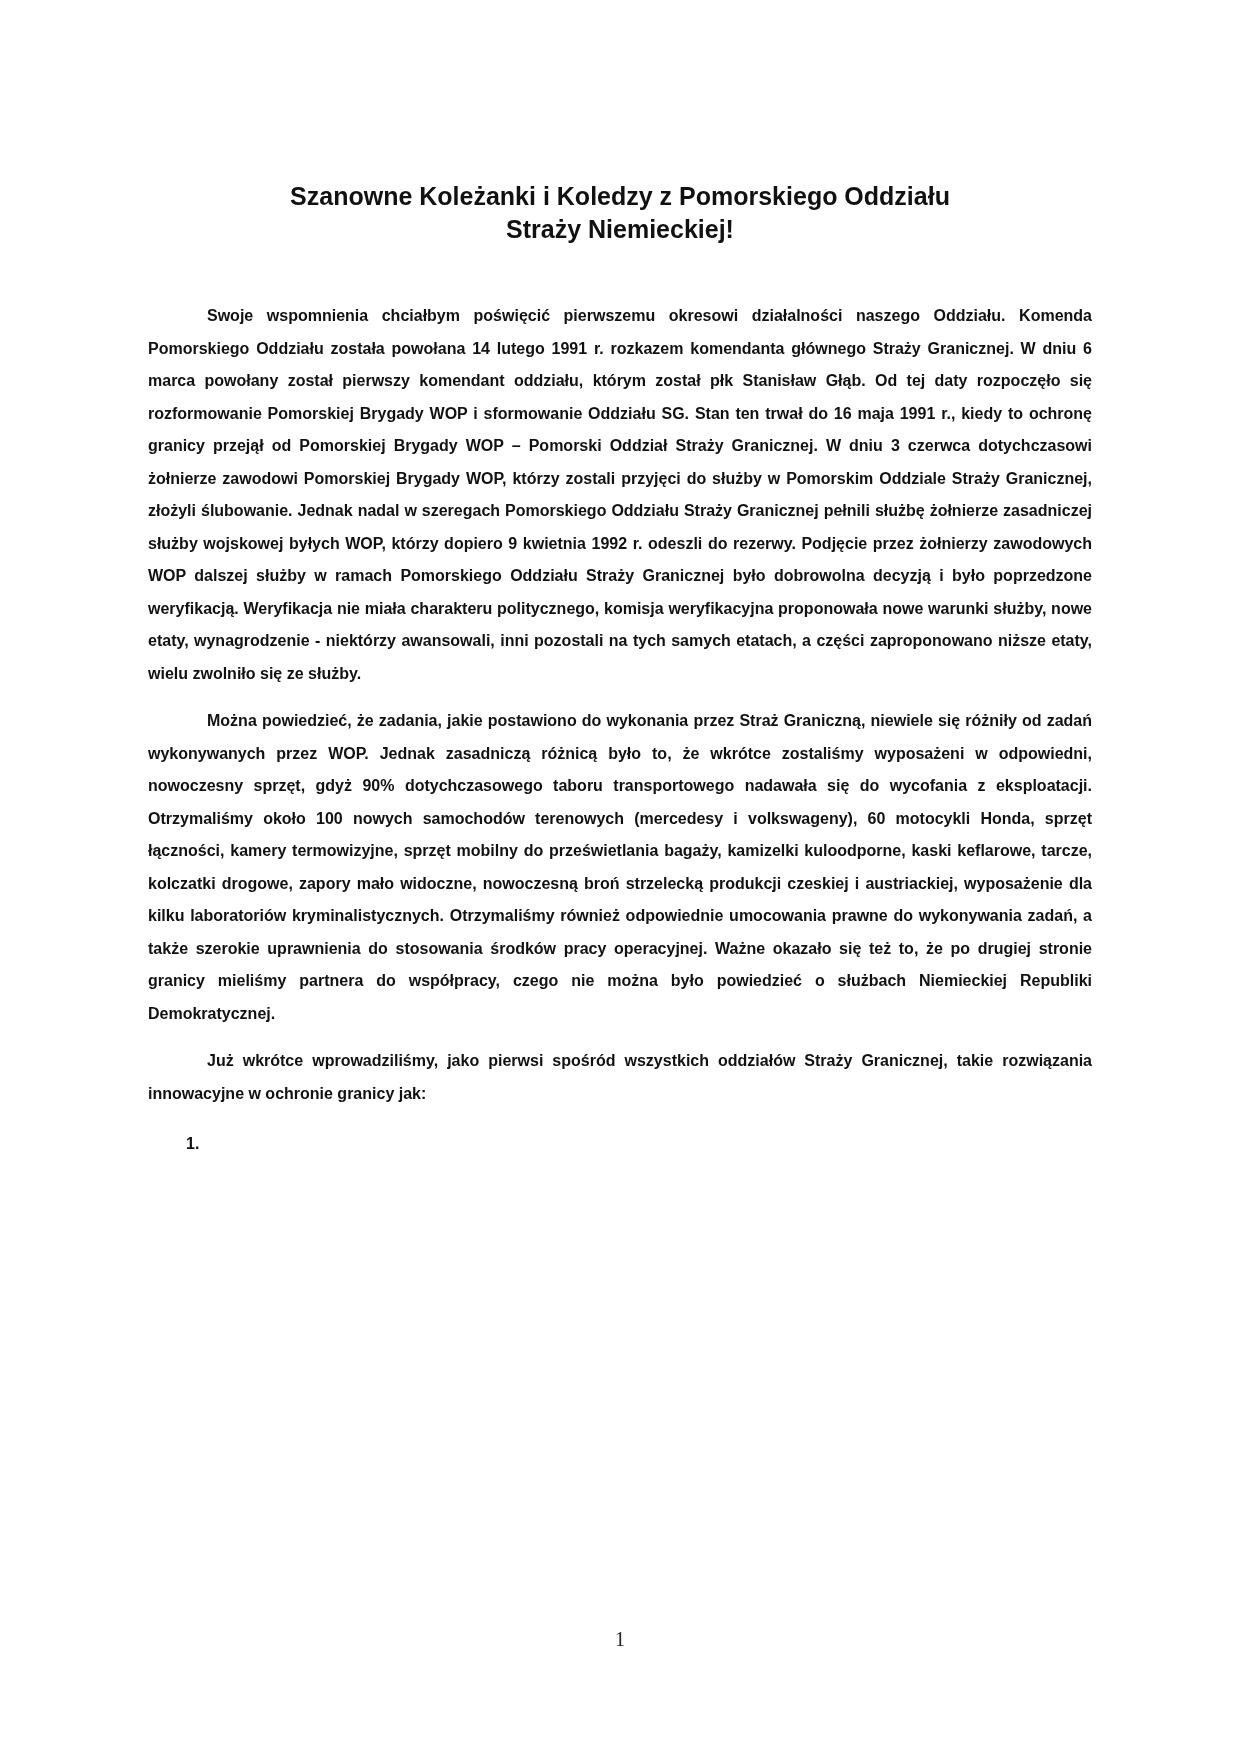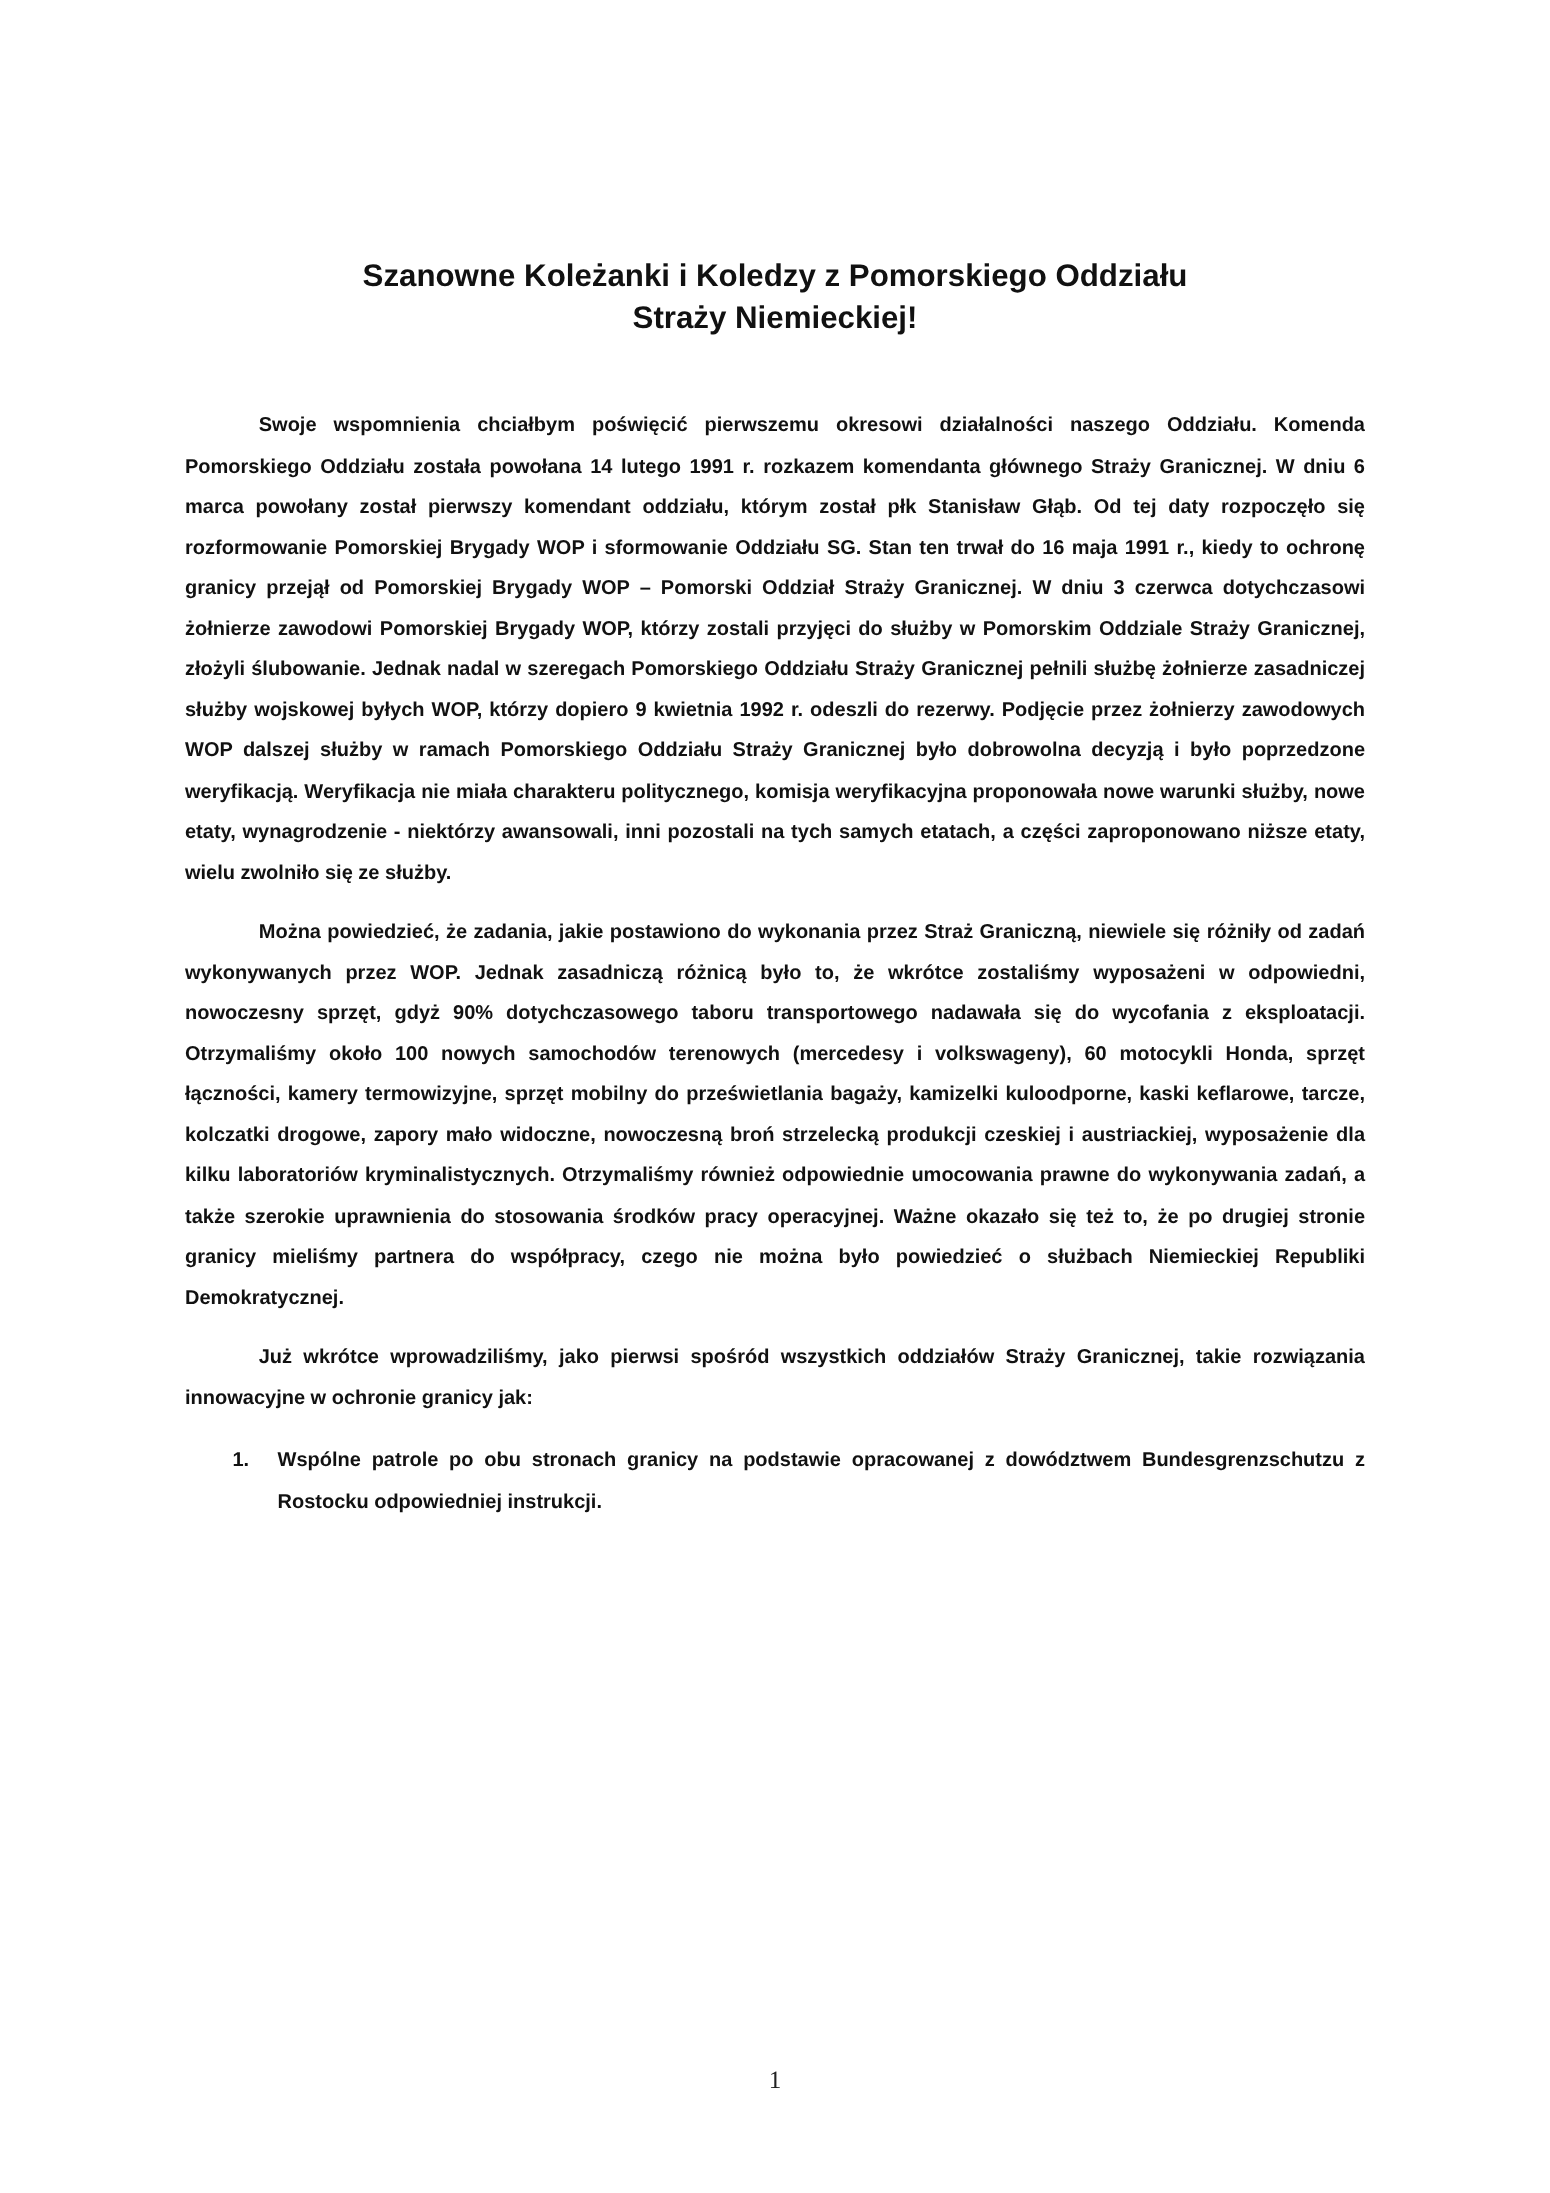--- a/index.html
+++ b/index.html
@@ -4,7 +4,7 @@
 <style>
   html, body { margin: 0; padding: 0; background: #ffffff; }
   body { width: 1240px; height: 1754px; position: relative; overflow: hidden; }
-  .page { position: absolute; left: 0; top: 0; width: 1240px; height: 1252px; background: #ffffff; margin-top: 25px; }
+  .page { position: absolute; left: 0; top: 0; width: 1240px; height: 1252px; background: #ffffff; }
   .title {
     position: absolute; left: 148px; top: 180px; width: 944px;
     text-align: center; font-family: "Liberation Sans", sans-serif; font-weight: bold;

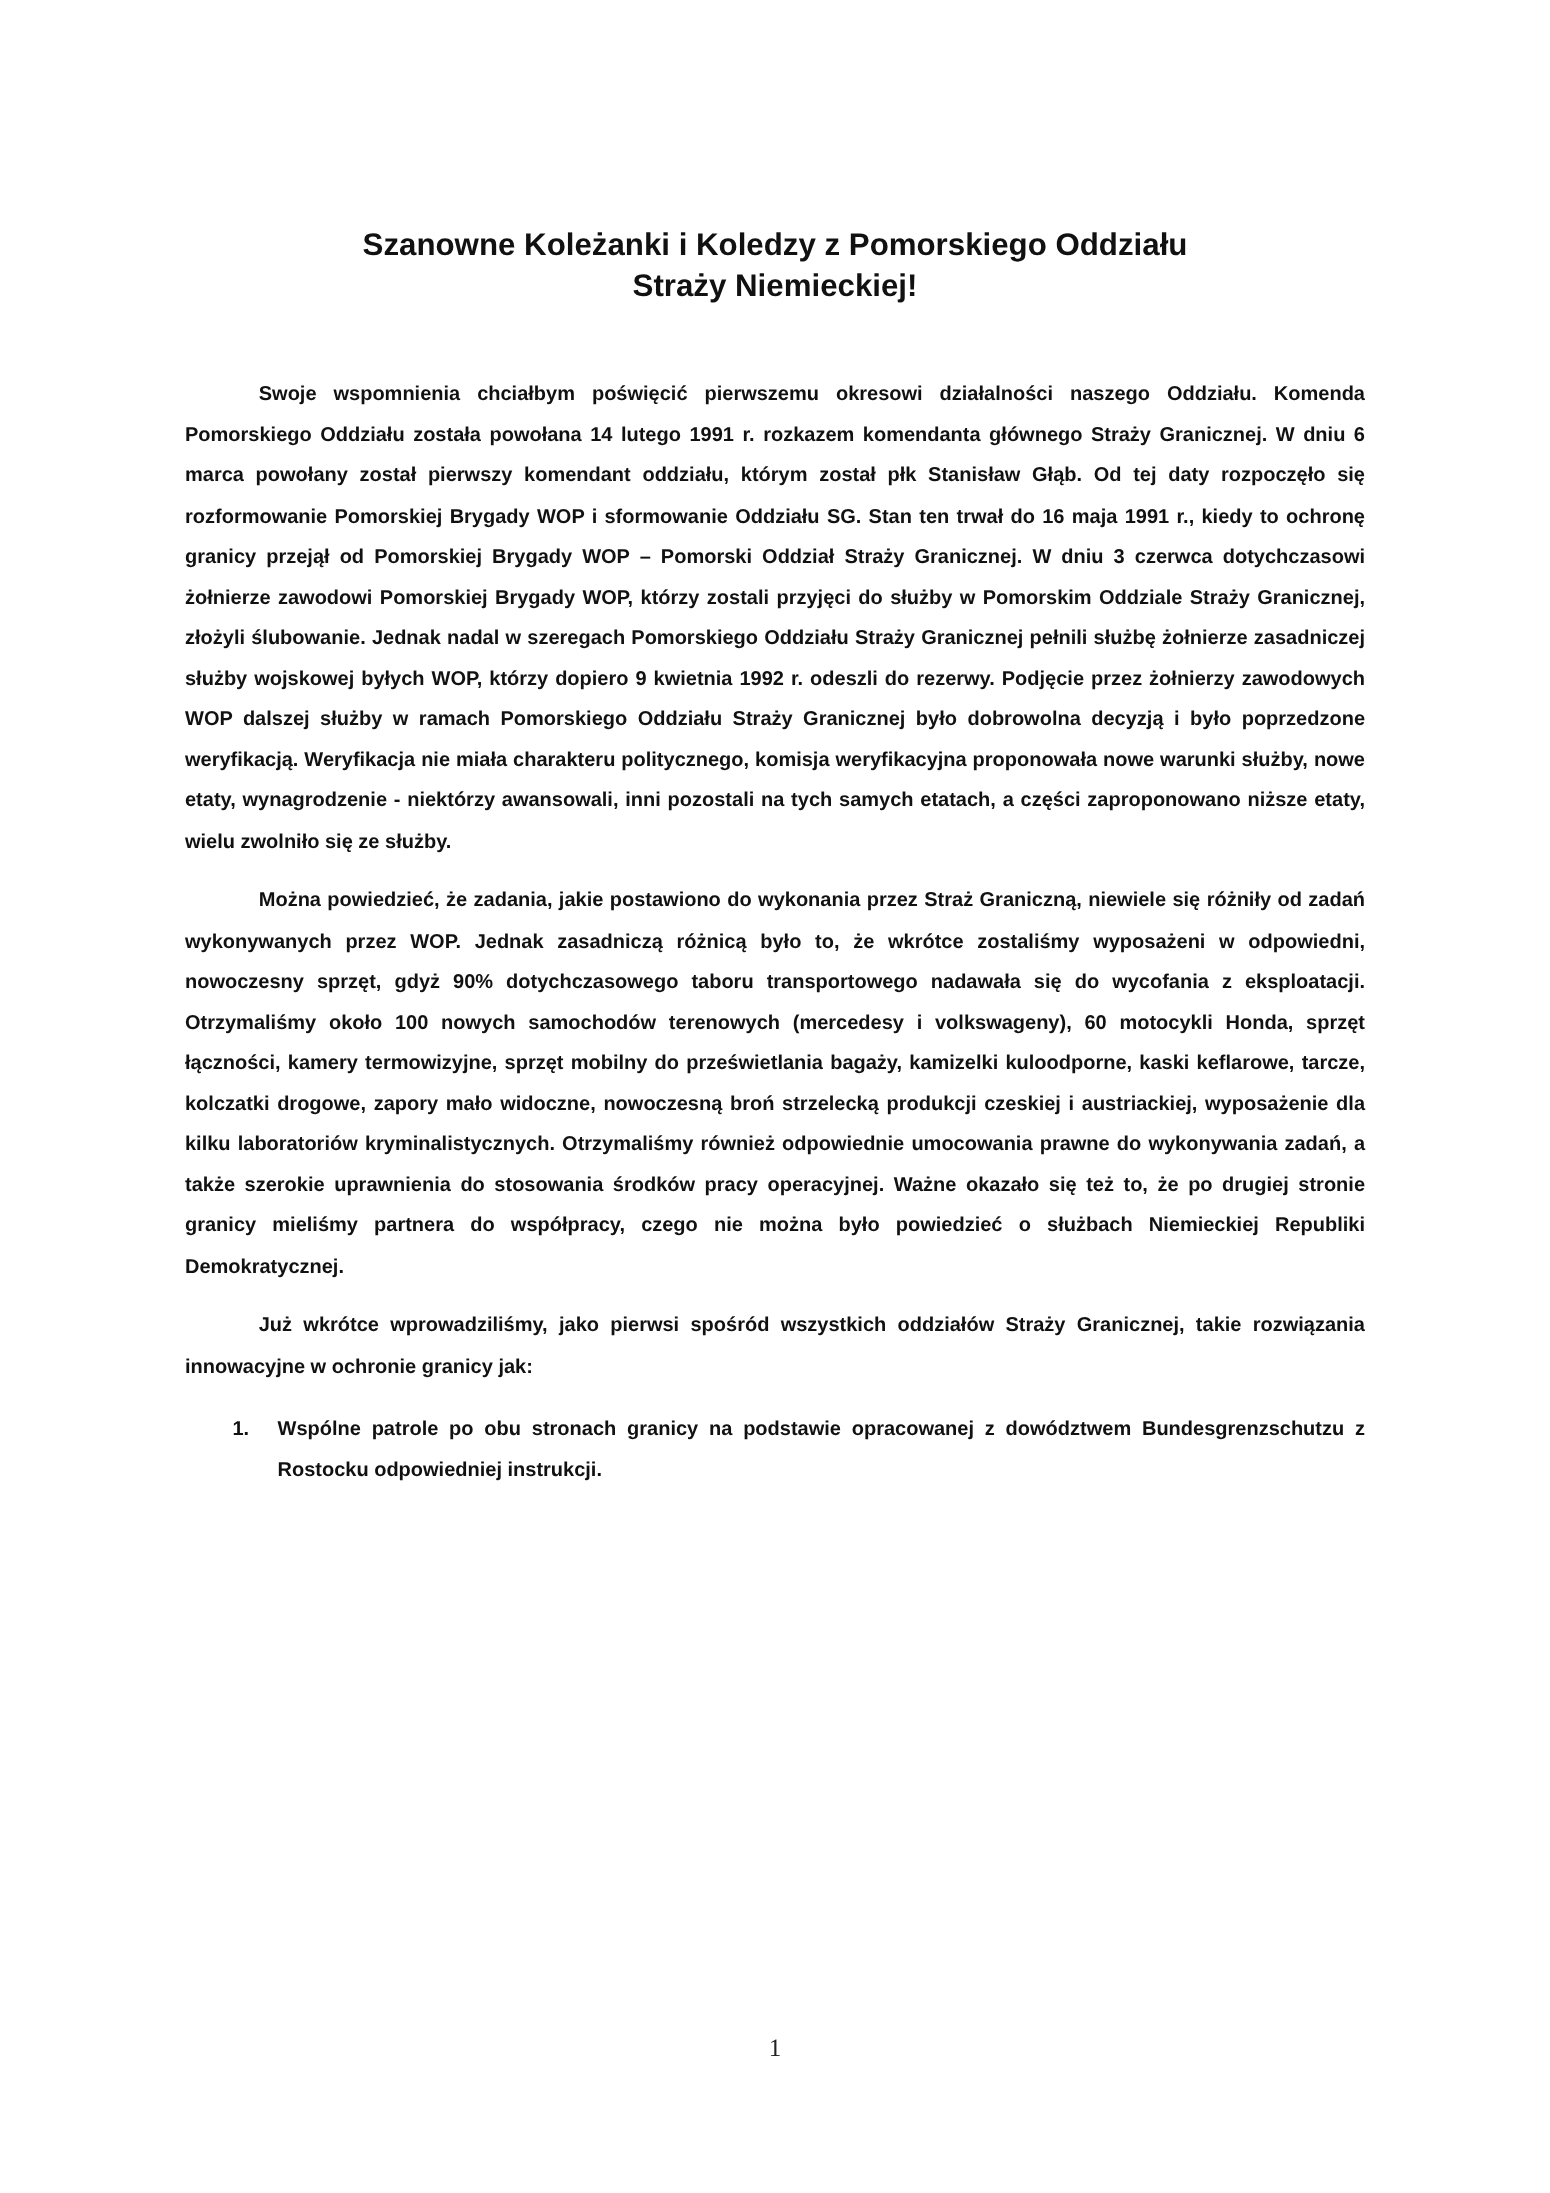--- a/index.html
+++ b/index.html
@@ -40,7 +40,6 @@
     <ul class="list">
       <li>
         <span class="num">1.</span>
-        <span>Wspólne patrole po obu stronach granicy na podstawie opracowanej z dowództwem Bundesgrenzschutzu z Rostocku odpowiedniej instrukcji.</span>
       </li>
     </ul>
   </div>

